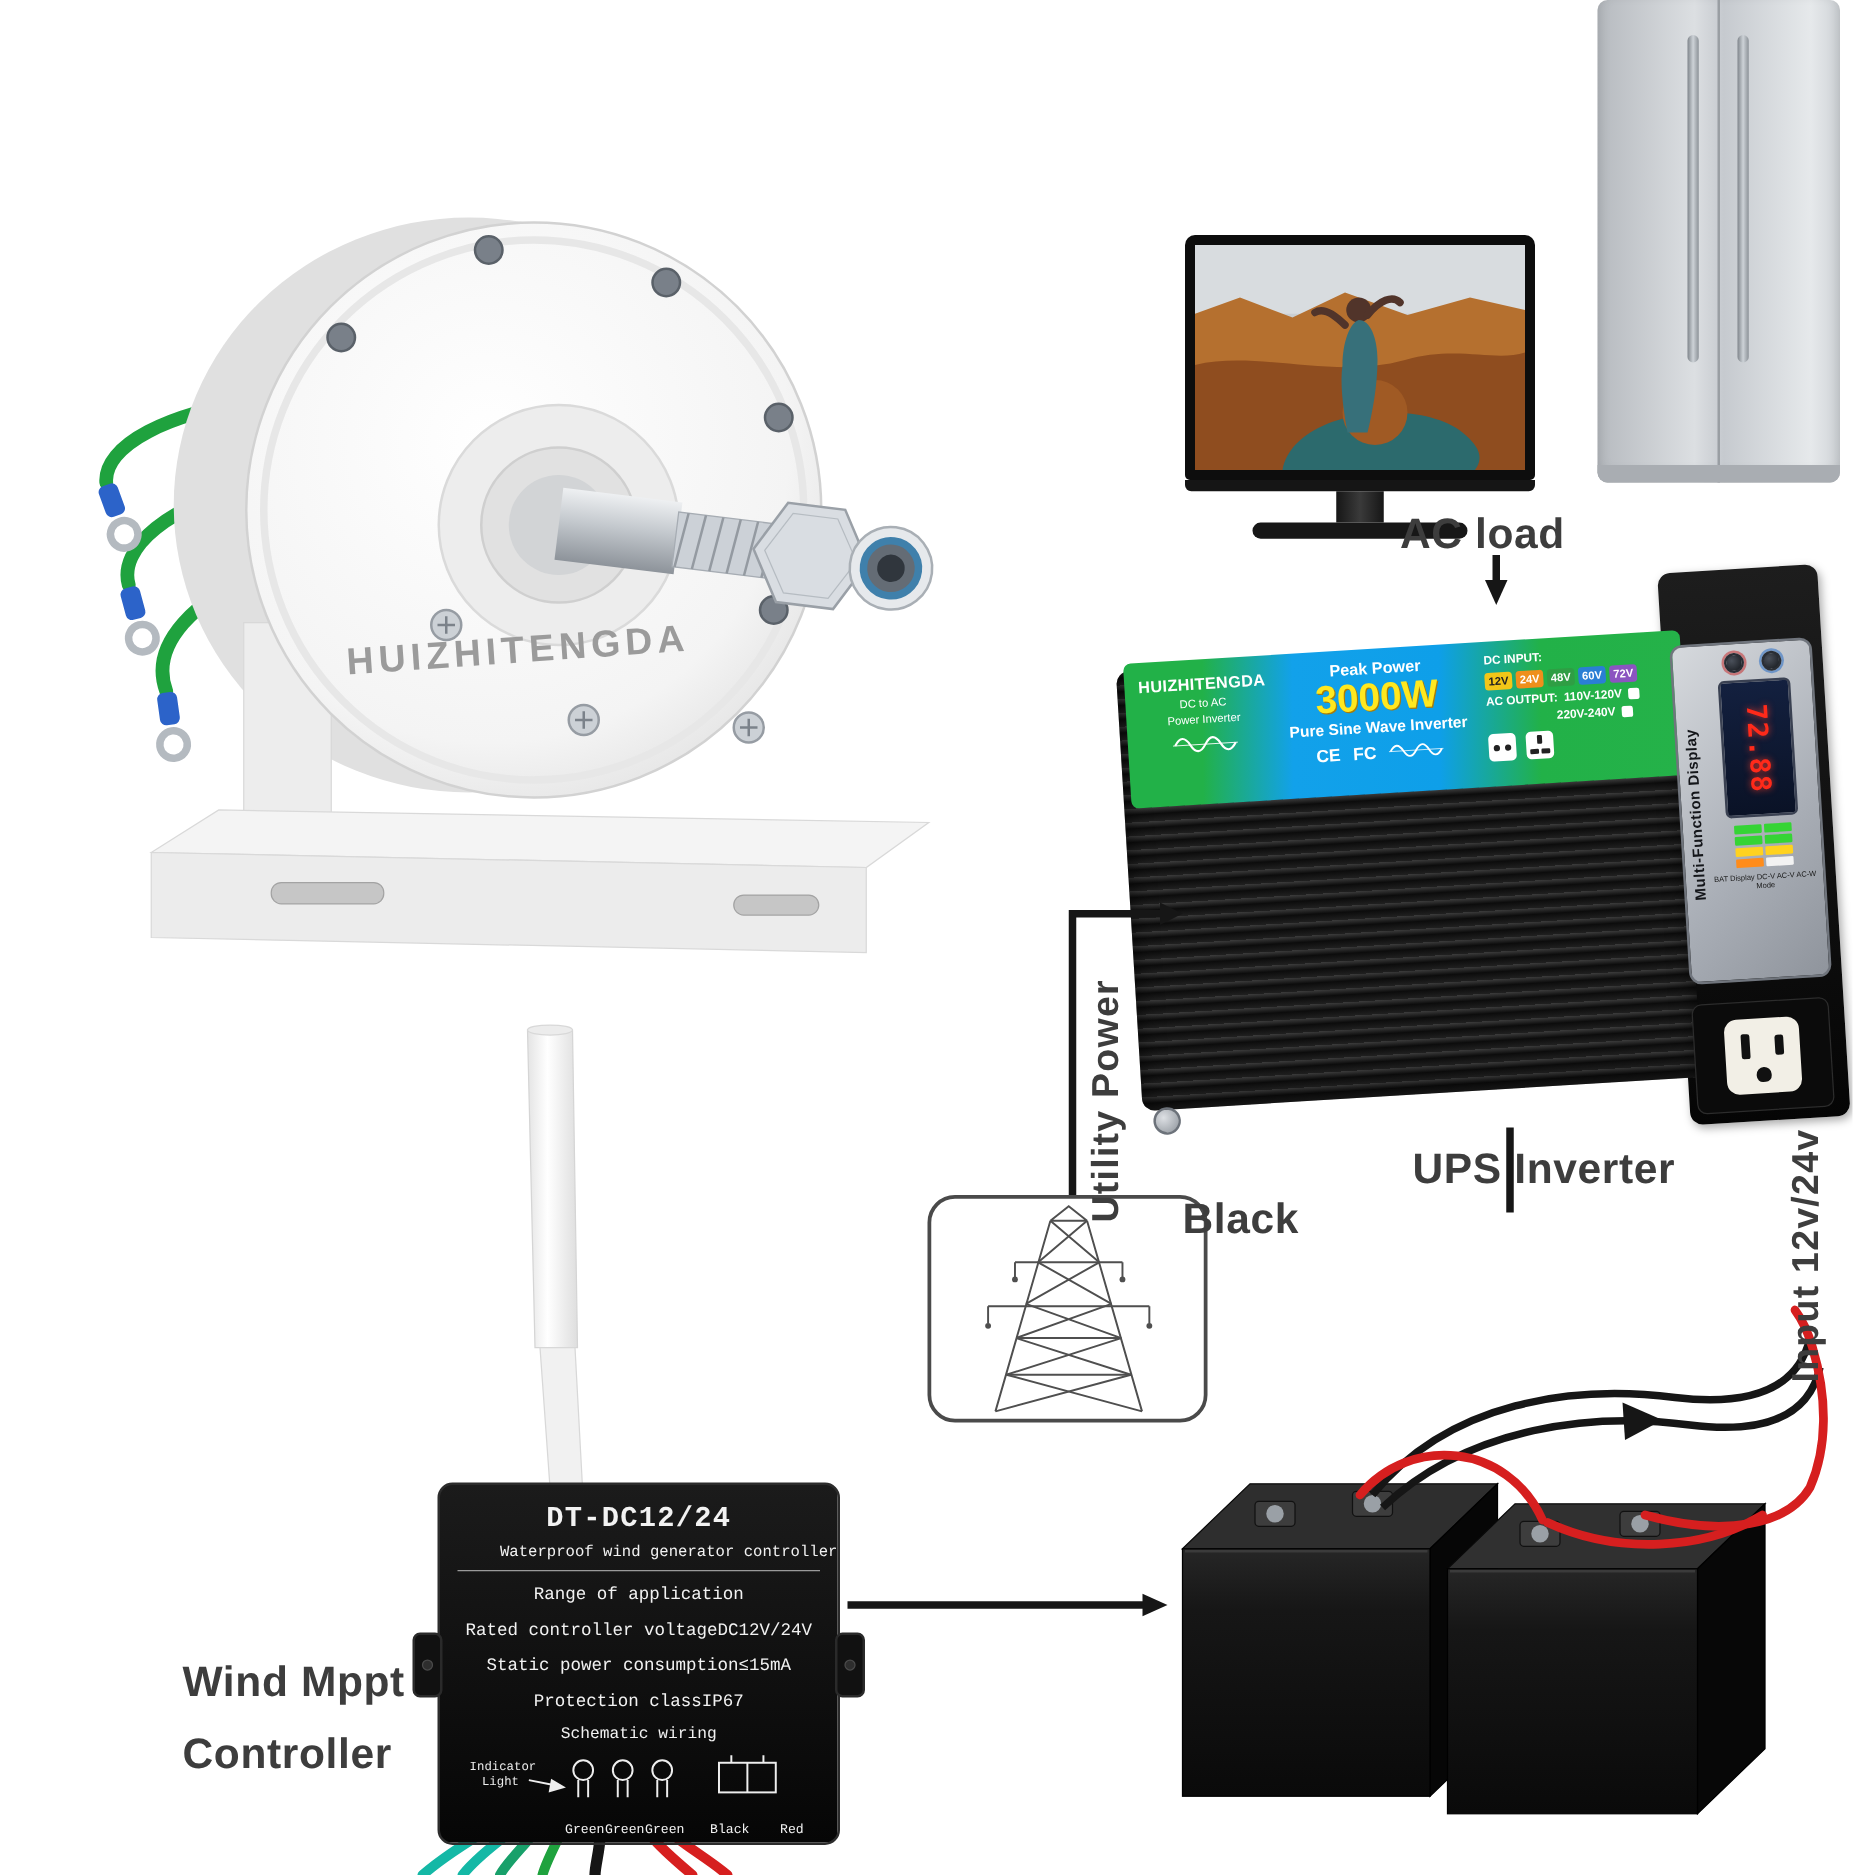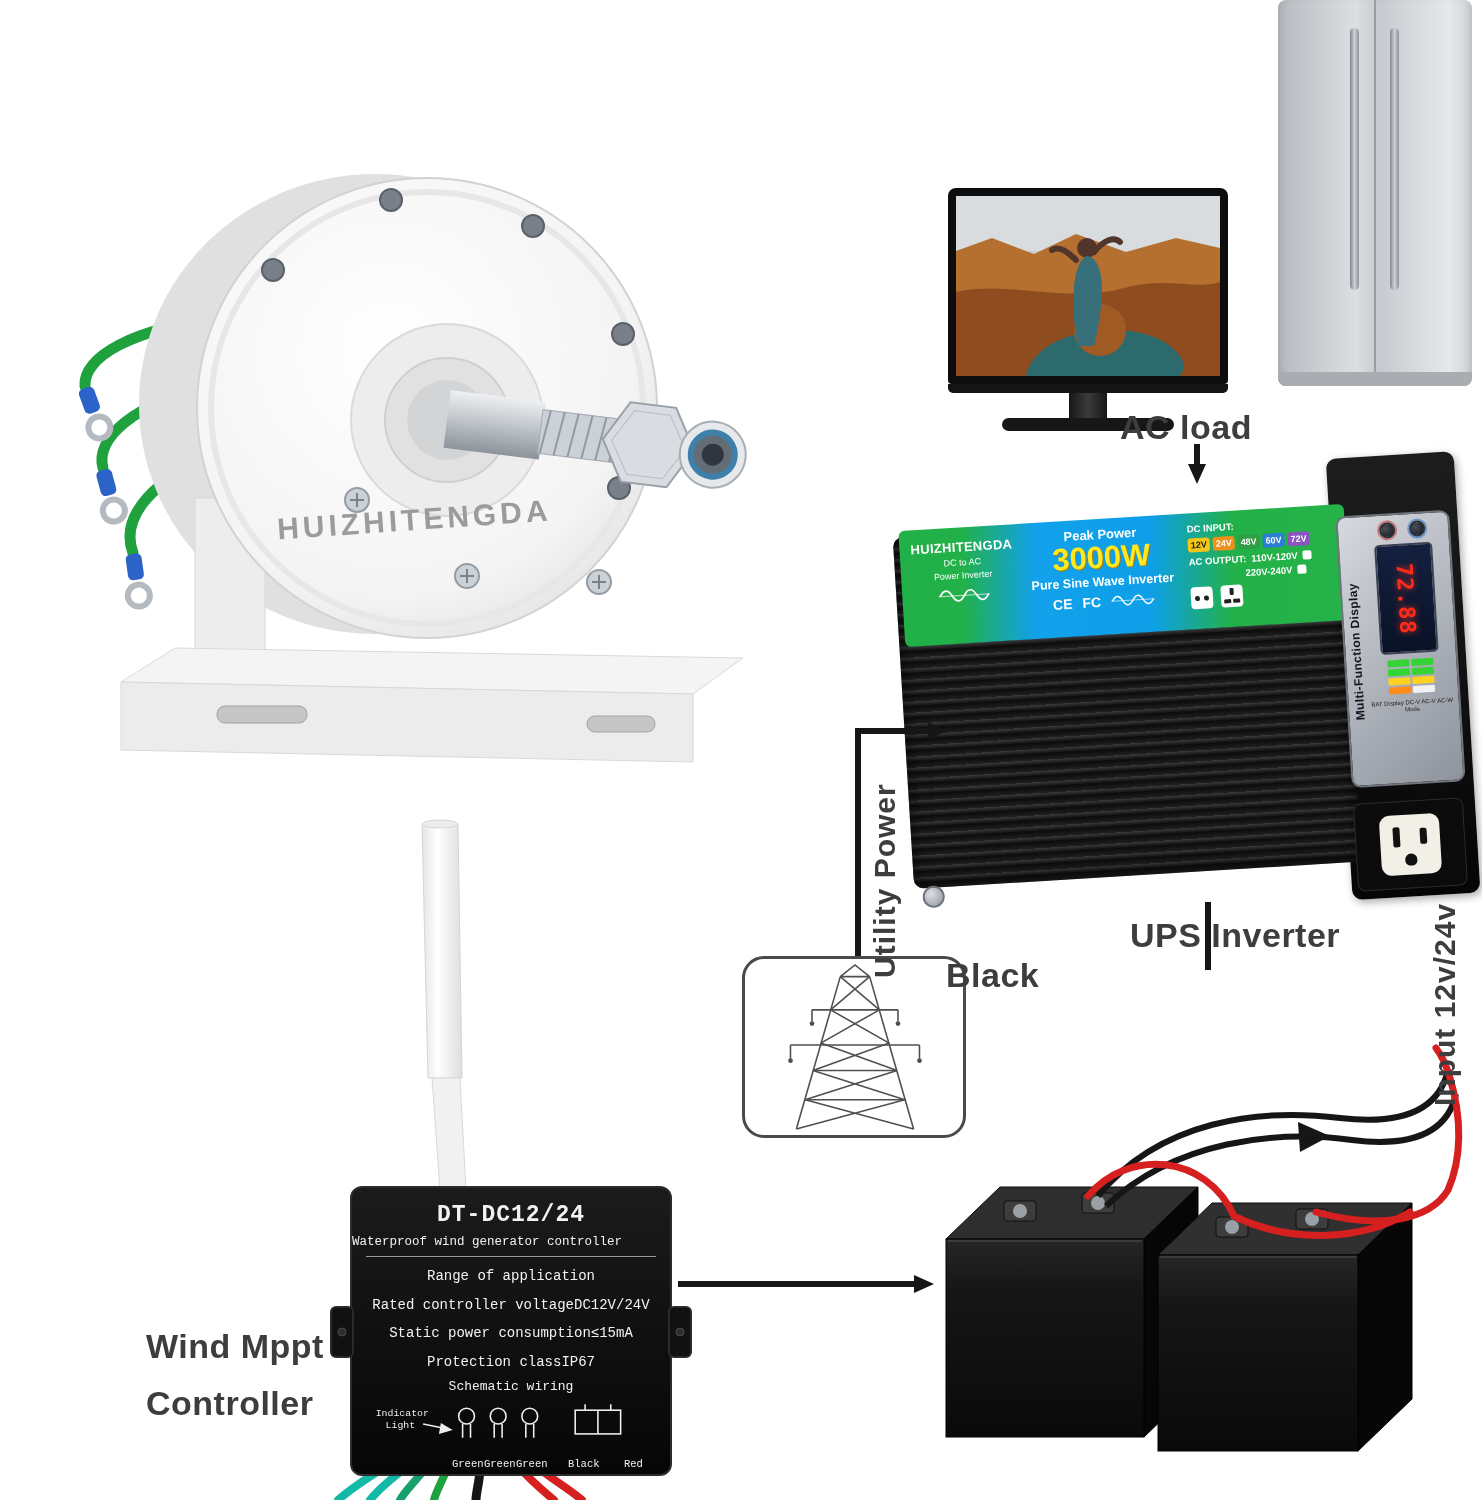--- a/index.html
+++ b/index.html
@@ -114,7 +114,7 @@
   .fl-left{left:-22px}.fl-right{right:-22px}
   .ctl-flange b{position:absolute;left:50%;top:50%;transform:translate(-50%,-50%);width:9px;height:9px;border-radius:50%;background:#2e2e2e;border:1px solid #4a4a4a}
   .ctl-model{text-align:center;font-size:23px;font-weight:bold;margin-top:14px;letter-spacing:1px}
-  .ctl-title{text-align:left;font-size:12.5px;margin-top:7px}
+  .ctl-title{text-align:right;font-size:12.5px;margin-top:7px}
   .ctl-hr{height:1px;background:#9a9a9a;margin:7px 14px 3px}
   .ctl-rows{padding:2px 20px 0}
   .ctl-row{display:flex;justify-content:center;font-size:14px;line-height:2.05}

